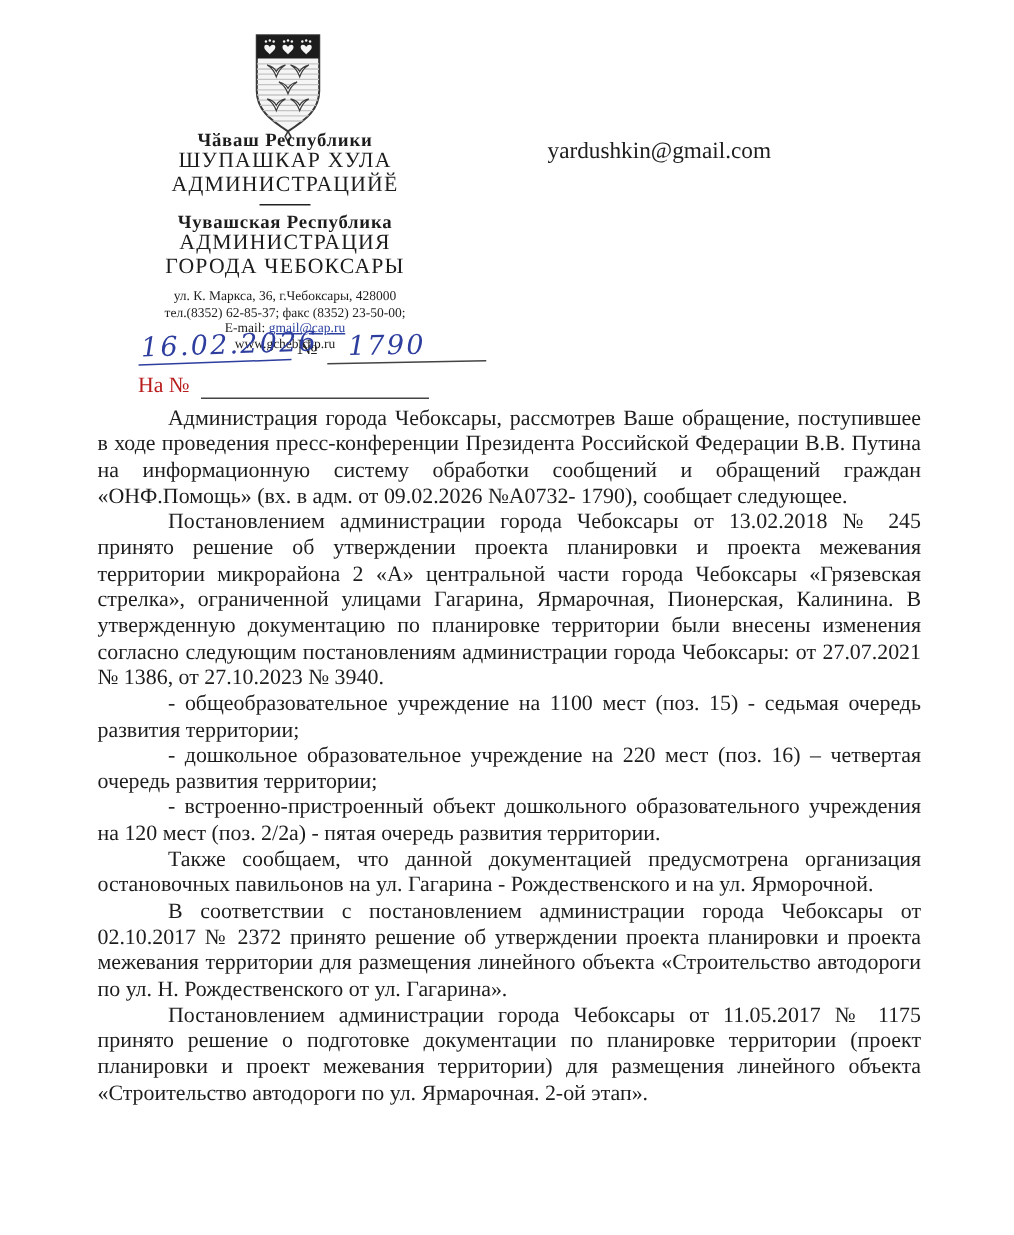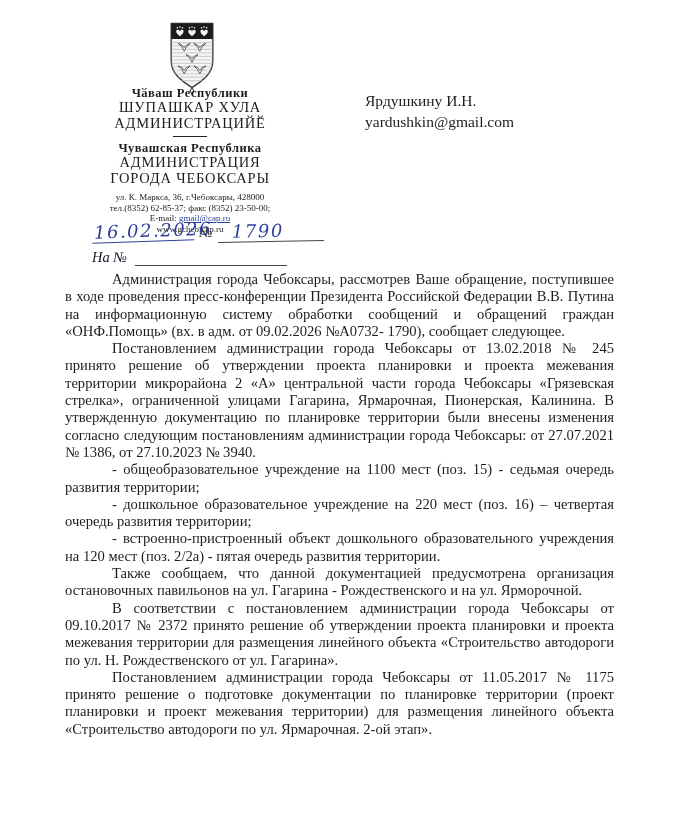--- a/index.html
+++ b/index.html
@@ -172,7 +172,6 @@
   </div>
 
   <div class="recipient">
-    <div>Ярдушкину И.Н.</div>
     <div>yardushkin@gmail.com</div>
   </div>
 

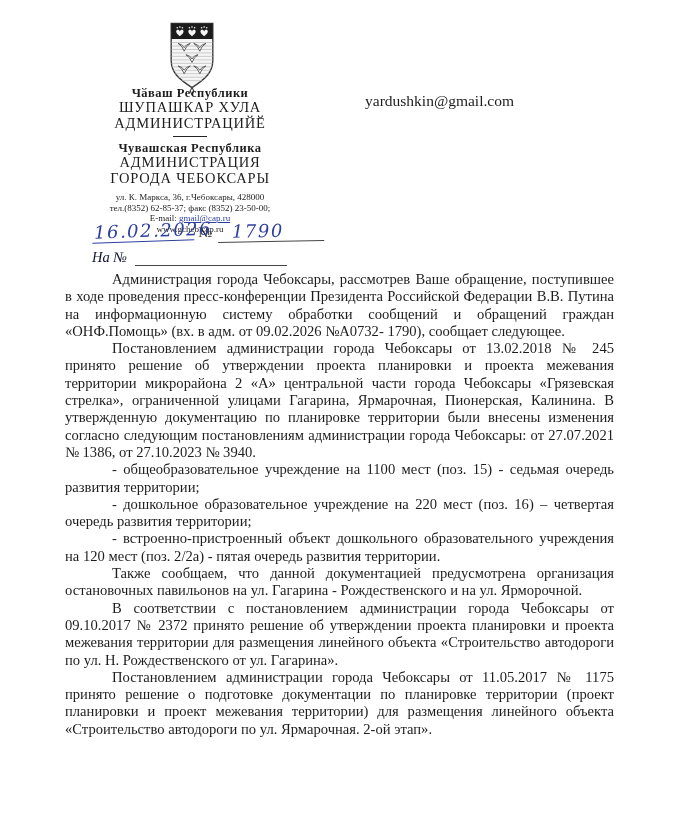--- a/index.html
+++ b/index.html
@@ -57,7 +57,7 @@
     transform: rotate(-1deg); padding-left: 14px;
   }
   .ref-line2 { display: flex; align-items: flex-end; height: 22px; margin-top: 2px; }
-  .reply-label { font-size: 14.5px; color: #0f172a; margin-right: 8px; font-style: italic; }
+  .reply-label { font-size: 14.5px; color: #b91c1c; margin-right: 8px; }
   .reply-underline { width: 152px; border-bottom: 1.2px solid #444; height: 16px; }
 
   

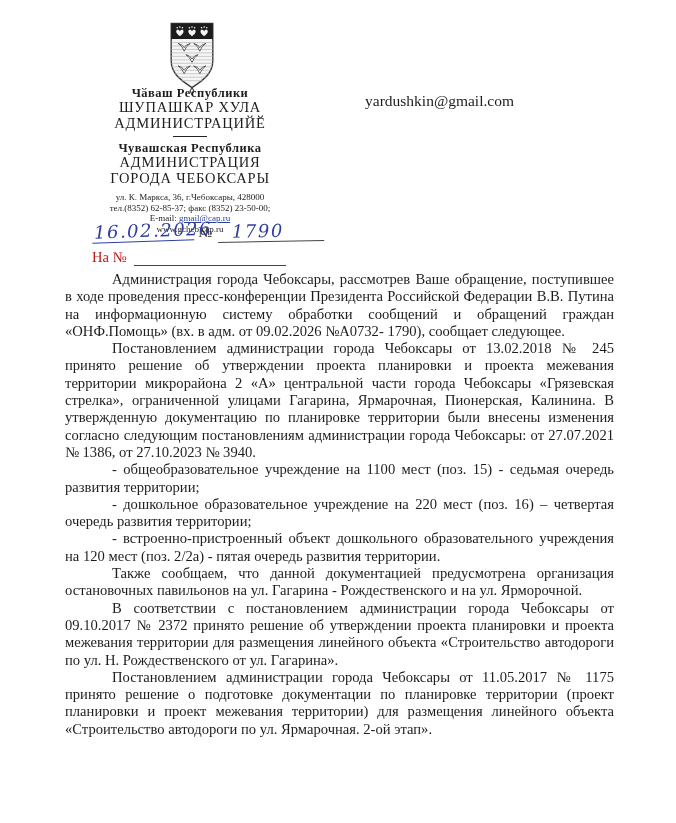--- a/index.html
+++ b/index.html
@@ -184,7 +184,7 @@
   <p>- дошкольное образовательное учреждение на 220 мест (поз. 16) – четвертая очередь развития территории;</p>
   <p>- встроенно-пристроенный объект дошкольного образовательного учреждения на 120 мест (поз. 2/2а) - пятая очередь развития территории.</p>
   <p>Также сообщаем, что данной документацией предусмотрена организация остановочных павильонов на ул. Гагарина - Рождественского и на ул. Ярморочной.</p>
-  <p>В соответствии с постановлением администрации города Чебоксары от 09.10.2017 № 2372 принято решение об утверждении проекта планировки и проекта межевания территории для размещения линейного объекта «Строительство автодороги по ул. Н. Рождественского от ул. Гагарина».</p>
+  <p>В соответствии с постановлением администрации города Чебоксары от 02.10.2017 № 2372 принято решение об утверждении проекта планировки и проекта межевания территории для размещения линейного объекта «Строительство автодороги по ул. Н. Рождественского от ул. Гагарина».</p>
   <p>Постановлением администрации города Чебоксары от 11.05.2017 № 1175 принято решение о подготовке документации по планировке территории (проект планировки и проект межевания территории) для размещения линейного объекта «Строительство автодороги по ул. Ярмарочная. 2-ой этап».</p>
 </div>
 

